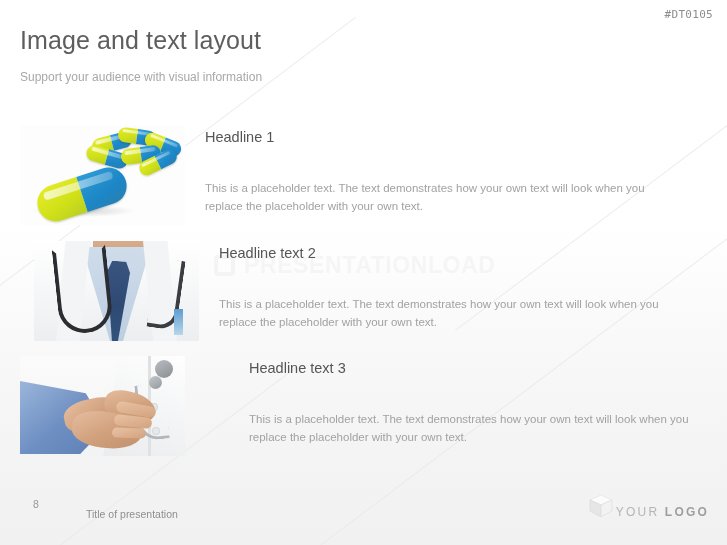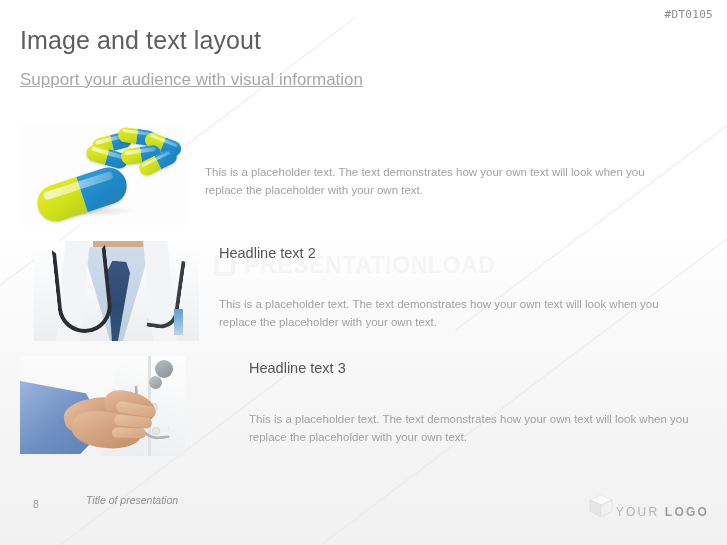--- a/index.html
+++ b/index.html
@@ -44,7 +44,7 @@
   }
   .subtitle {
     position:absolute; left:20px; top:70px;
-    font-size:17px; font-weight:400; color:#a8a8a8;text-decoration:underline;
+    font-size:12px; font-weight:400; color:#a8a8a8;
   }
 
   

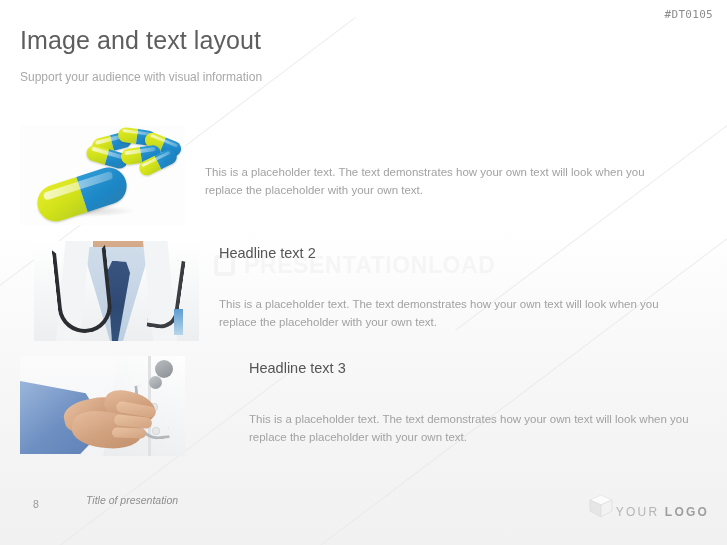--- a/index.html
+++ b/index.html
@@ -286,6 +286,7 @@
         </div>
     </div>
     <div class="txtblock">
+      <div class="headline">Headline 1</div>
       <div class="body">This is a placeholder text. The text demonstrates how your own text will look when you replace the placeholder with your own text.</div>
     </div>
   </div>

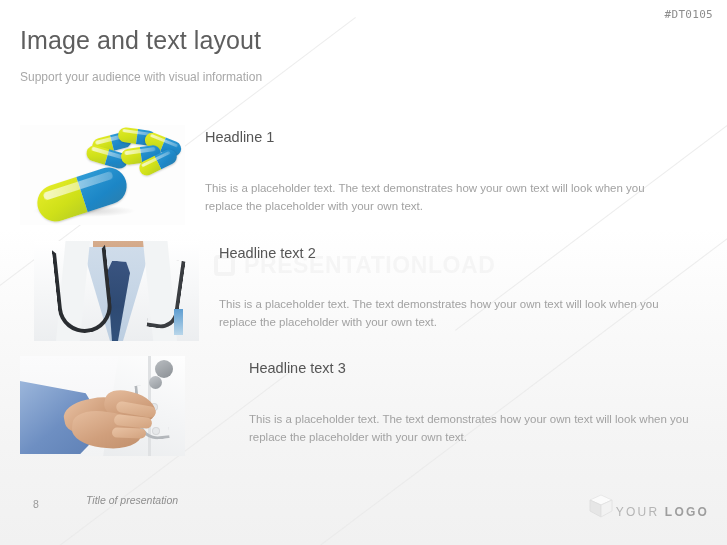--- a/index.html
+++ b/index.html
@@ -214,8 +214,8 @@
     font-size:10.5px; color:#9a9a9a;
   }
   .footer-title {
-    position:absolute; left:86px; top:494px;
-    font-size:10.5px; color:#8f8f8f;font-style:italic;
+    position:absolute; left:86px; top:508px;
+    font-size:10.5px; color:#8f8f8f;
   }
   .logo {
     position:absolute; right:18px; top:493px;

